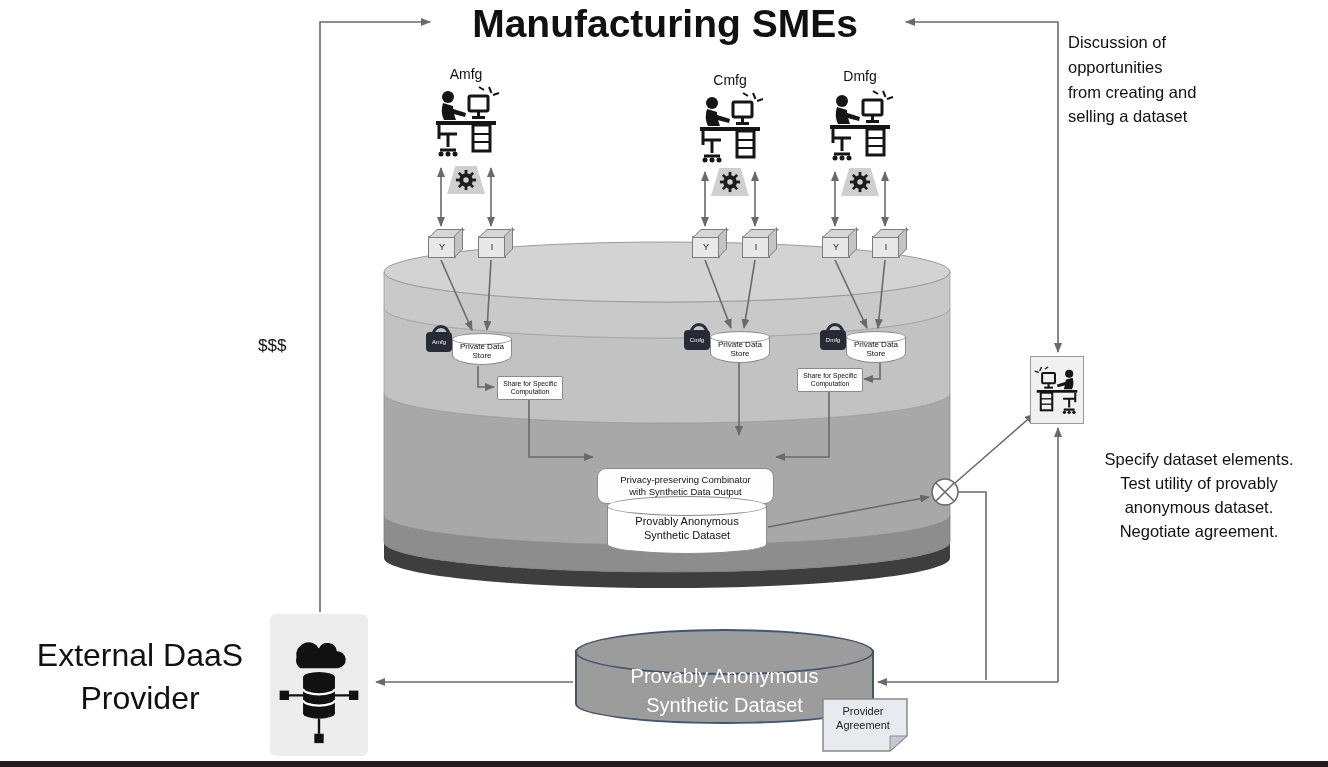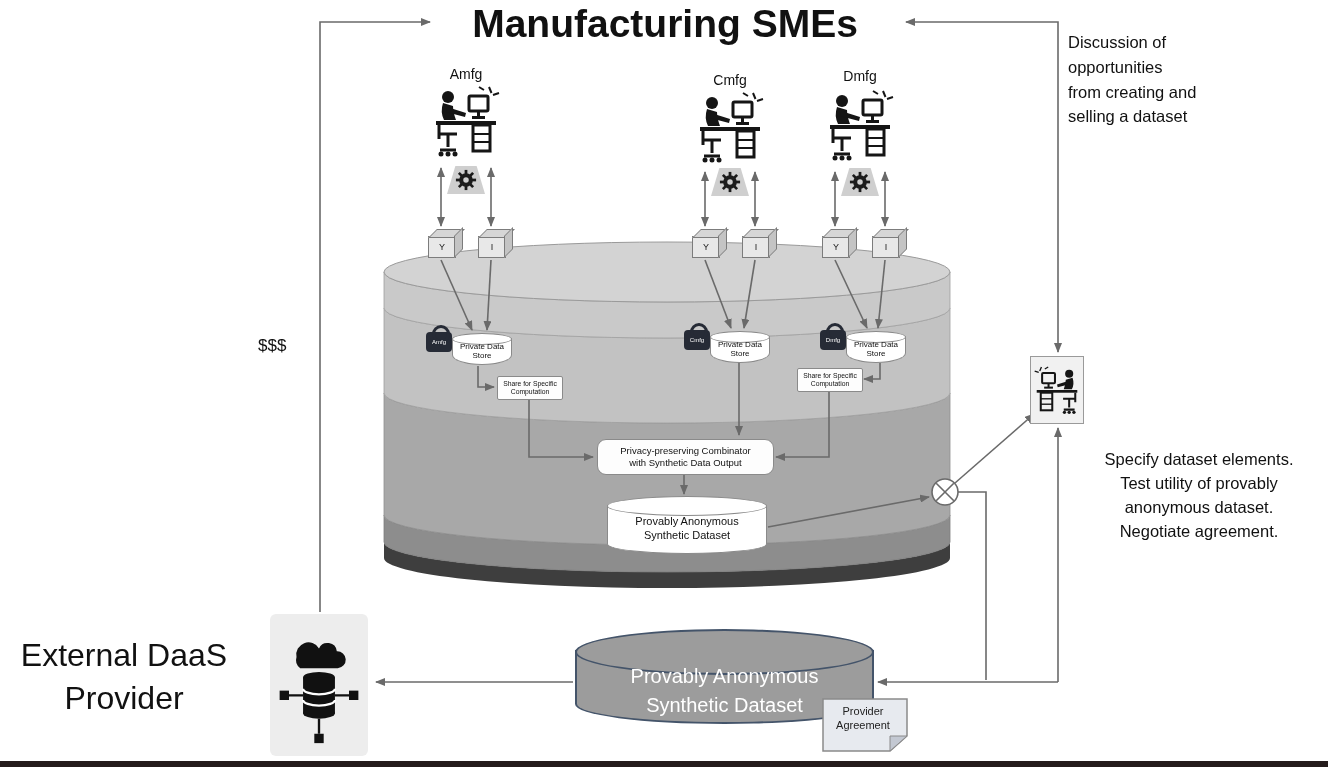--- a/index.html
+++ b/index.html
@@ -53,7 +53,7 @@
   .share-box { width:64px; height:22px; background:#fdfdfd; border:1px solid #8a8a8a; border-radius:2px;
           font-size:6.8px; line-height:1.25; text-align:center; display:flex; align-items:center; justify-content:center; }
   .combinator { width:175px; height:34px; background:#fdfdfd; border:1.2px solid #8a8a8a; border-radius:9px;
-          font-size:9.5px; line-height:1.3; text-align:center; display:flex; align-items:center; justify-content:center; }
+          font-size:9.5px; line-height:1.3; text-align:center; display:flex; align-items:center; justify-content:center;margin-top:29px; }
 
   .pedestal { width:38px; height:28px; background:#cfcfcf;
           clip-path:polygon(22% 0, 78% 0, 100% 100%, 0 100%);

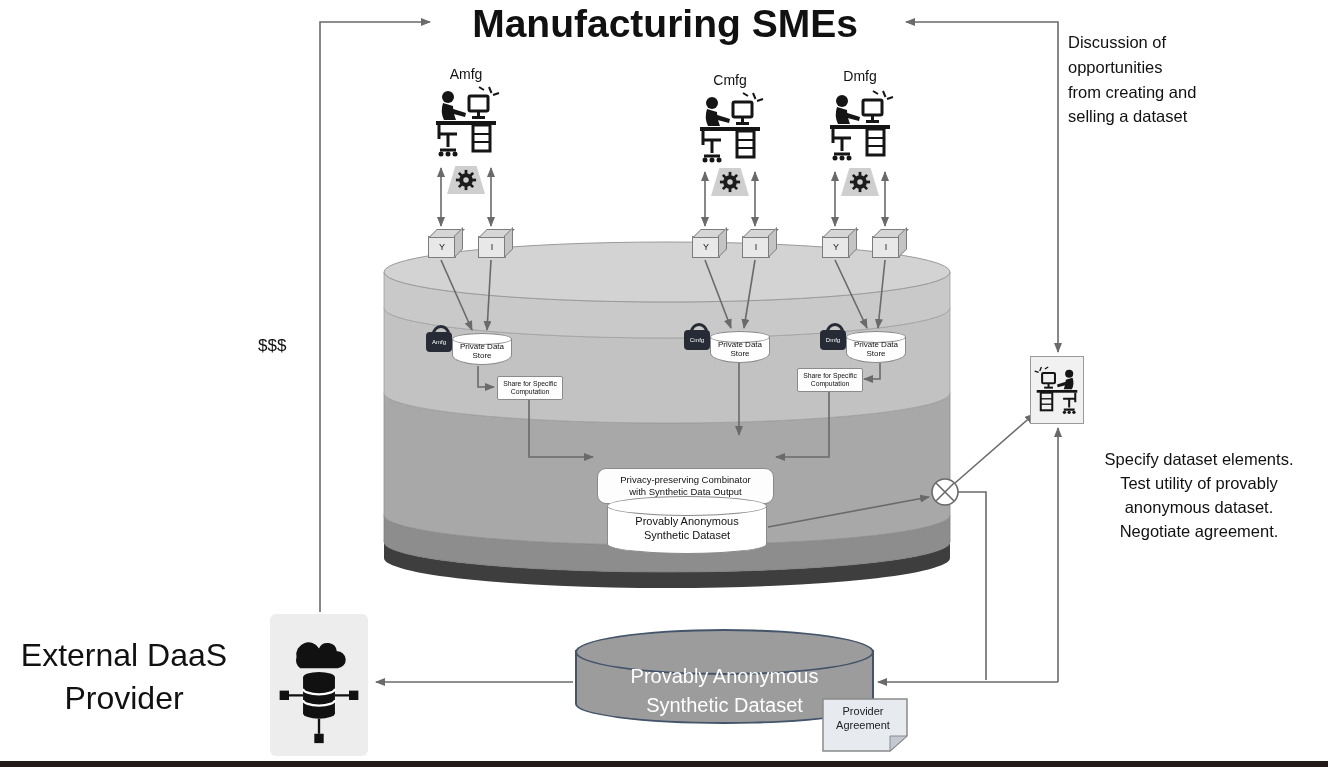--- a/index.html
+++ b/index.html
@@ -275,7 +275,7 @@
         <use href="#daas-sym"></use>
       </svg>
   </div>
-  <div class="comp daas-label ml" style="left:0; top:634px; width:248px;">External DaaS
+  <div class="comp daas-label ml" style="left:16px; top:634px; width:248px;">External DaaS
 Provider</div>
 
   <div class="comp pub-cyl" style="left:575px; top:650px;">

